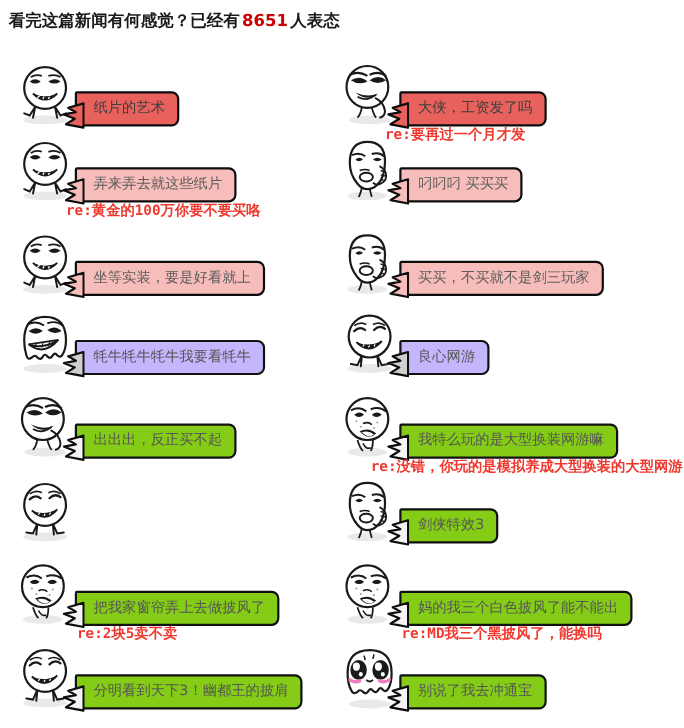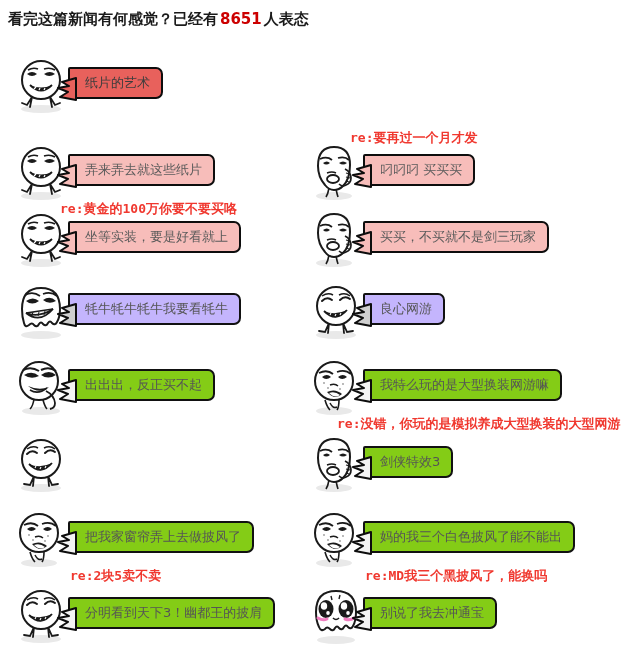--- a/index.html
+++ b/index.html
@@ -35,7 +35,7 @@
 
   
   .bubble-wrap{
-    position:relative;margin-left:-4px;margin-top:12px;
+    position:relative;margin-left:-4px;margin-top:28px;
     display:inline-block;
     text-decoration:underline;
   }

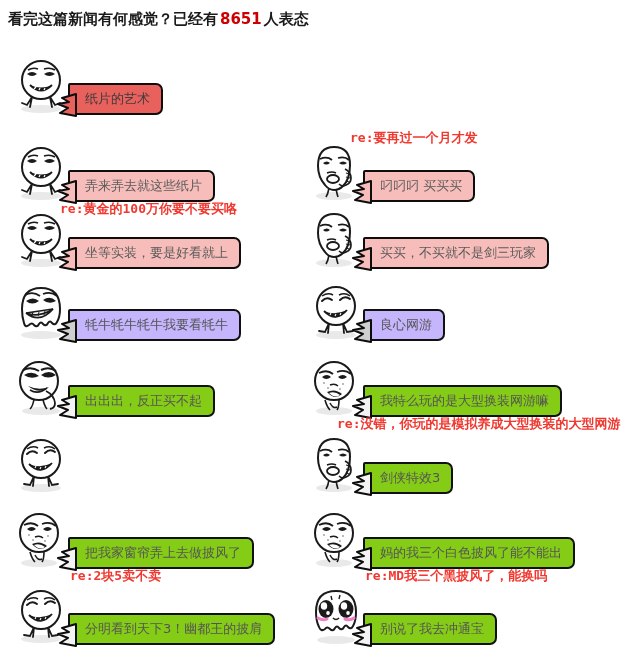--- a/index.html
+++ b/index.html
@@ -101,6 +101,26 @@
           </div>
         </div>
         <div class="cell right">
+          <div class="entry">
+            <div class="avatar">
+    <svg viewBox="0 0 62 62">
+      <ellipse cx="31" cy="54" rx="19" ry="4" fill="#e9e9e9"></ellipse>
+      <ellipse cx="29" cy="24" rx="19" ry="19" fill="#fff" stroke="#1a1a1a" stroke-width="2"></ellipse>
+      <path d="M14 18 q8 -5 15 1 q-8 4 -15 -1z" fill="#1a1a1a"></path>
+      <path d="M31 18 q8 -6 15 0 q-8 5 -15 0z" fill="#1a1a1a"></path>
+      <path d="M13 13 q8 -4 16 1 M31 13 q8 -4 15 1" stroke="#1a1a1a" stroke-width="2" fill="none"></path>
+      <path d="M18 29 q11 9 21 1 q-10 4 -21 -1z" fill="#1a1a1a"></path>
+      <path d="M20 33 q8 5 17 -2" stroke="#1a1a1a" stroke-width="1.6" fill="none"></path>
+      <path d="M36 34 q8 4 9 12 q0 5 -5 6" stroke="#1a1a1a" stroke-width="1.8" fill="none"></path>
+      <path d="M24 42 q-1 7 -4 10 M33 43 q2 7 4 9" stroke="#1a1a1a" stroke-width="1.6" fill="none"></path>
+    </svg>
+            </div>
+            <div class="bubble-wrap"><div class="bubble red">大侠，工资发了吗<div class="tail">
+                  <svg width="20" height="26" viewBox="0 0 20 26">
+  <path d="M19 2 L5 6 L12 10 L1 12 L11 16 L3 21 L19 24 Z" fill="#e8615c" stroke="#0d0d0d" stroke-width="2" stroke-linejoin="round"></path>
+</svg>
+                </div></div></div>
+          </div>
           <div class="reply" style="top: 58px; left: 45px; margin-top: 16px;">re:要再过一个月才发</div>
         </div>
       </div>

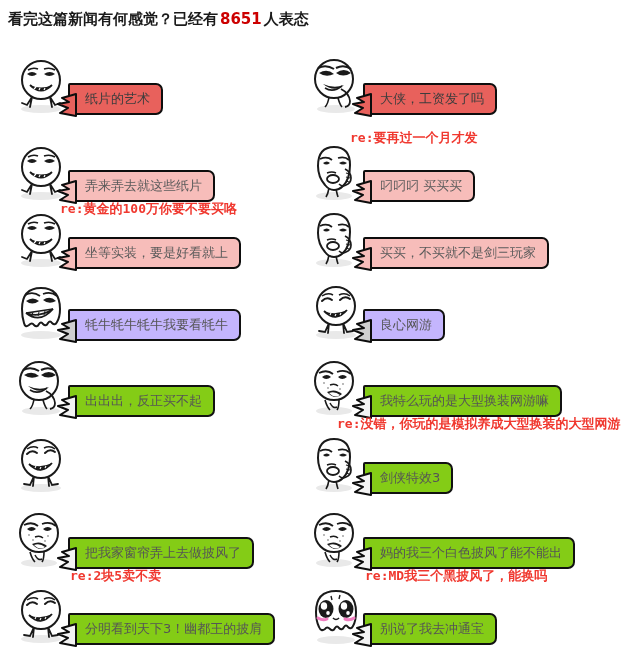--- a/index.html
+++ b/index.html
@@ -121,7 +121,7 @@
 </svg>
                 </div></div></div>
           </div>
-          <div class="reply" style="top: 58px; left: 45px; margin-top: 16px;">re:要再过一个月才发</div>
+          <div class="reply" style="top: 58px; left: 45px;">re:要再过一个月才发</div>
         </div>
       </div>
       <div class="row" style="top: 142px;">

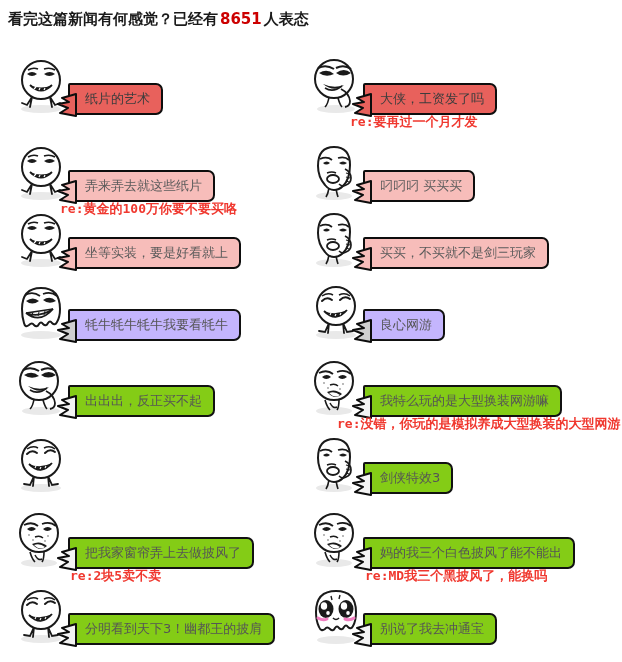--- a/index.html
+++ b/index.html
@@ -124,7 +124,7 @@
           <div class="reply" style="top: 58px; left: 45px;">re:要再过一个月才发</div>
         </div>
       </div>
-      <div class="row" style="top: 142px;">
+      <div class="row" style="top: 124px;">
         <div class="cell left">
           <div class="entry">
             <div class="avatar">

